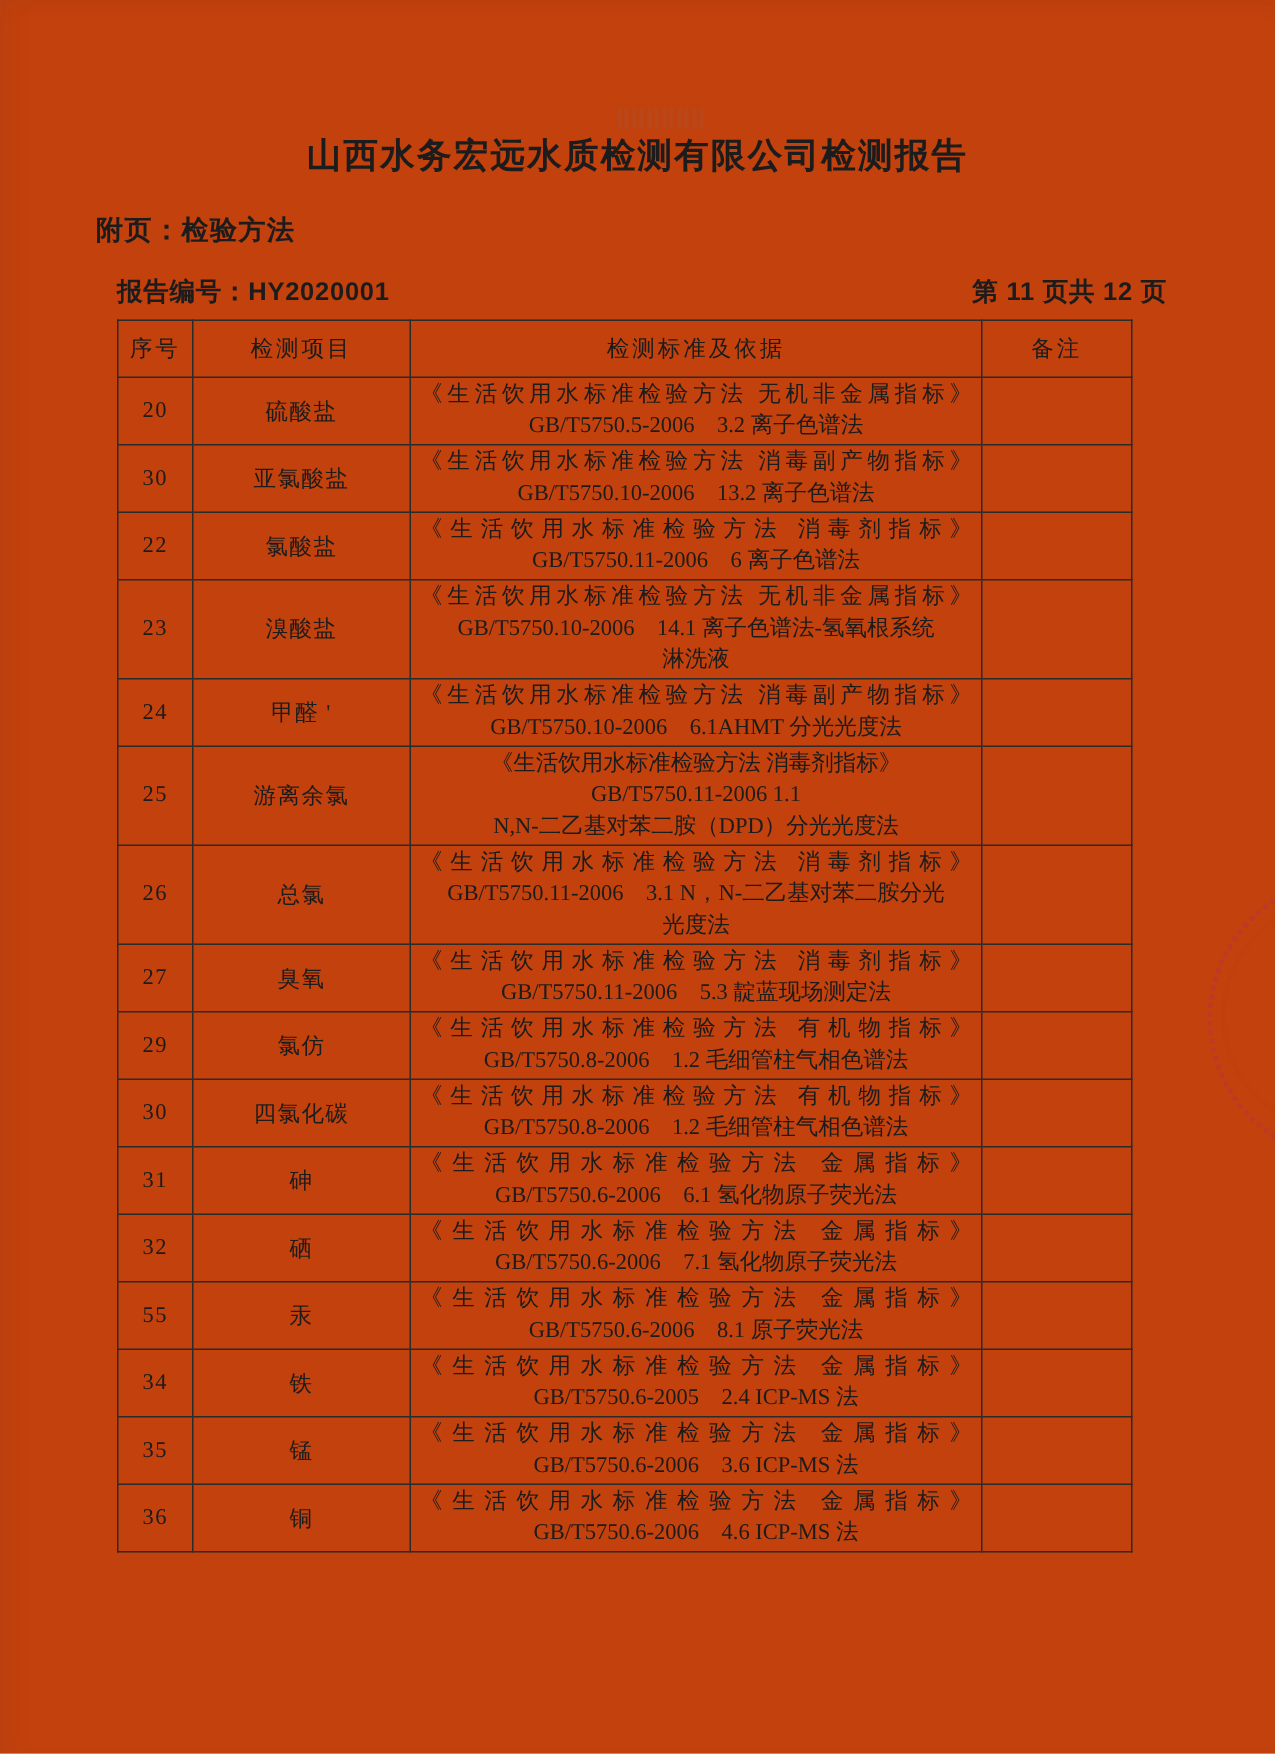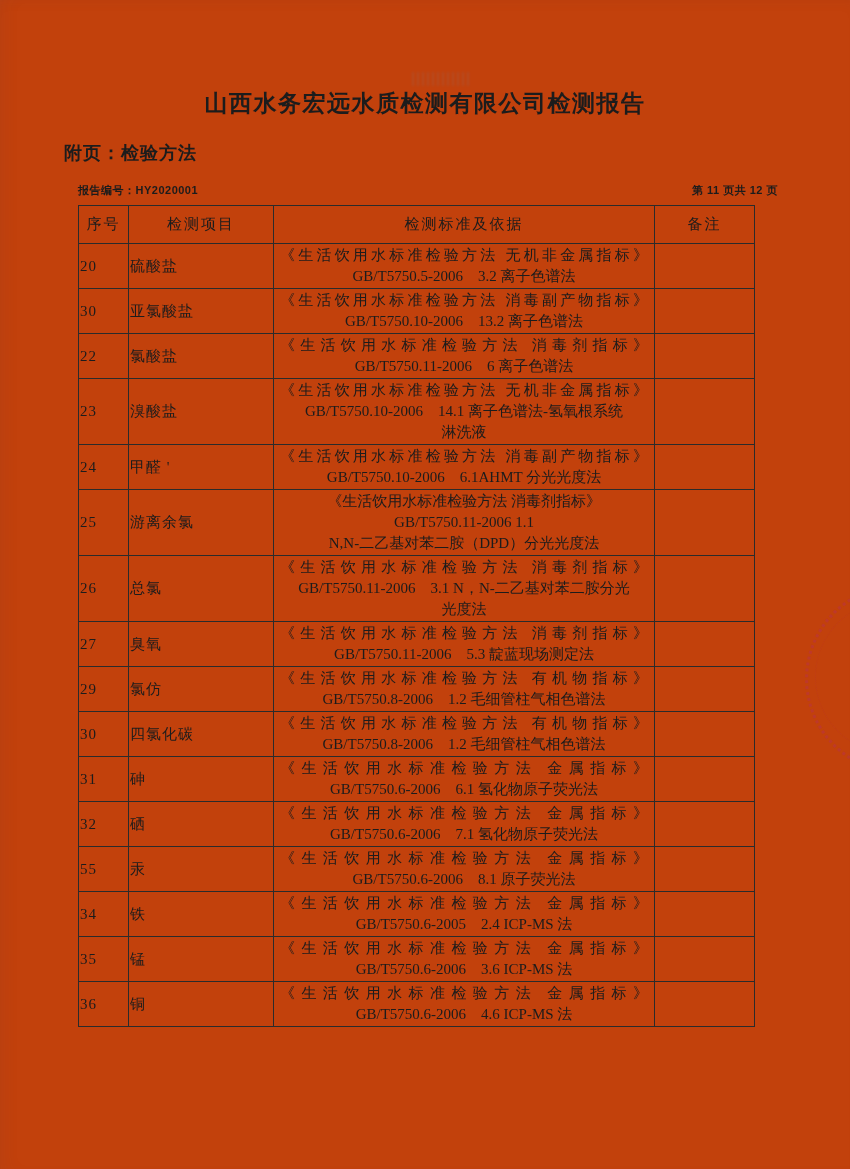--- a/index.html
+++ b/index.html
@@ -40,7 +40,7 @@
     width:700px;margin:18px 0 0 78px;
     display:flex;justify-content:space-between;align-items:flex-end;
     font-family:"Liberation Sans","DejaVu Sans",sans-serif;
-    font-size:11px;font-weight:600;letter-spacing:.5px;
+    font-size:17px;font-weight:600;letter-spacing:.5px;
   }
   table.methods{
     margin:7px 0 0 78px;

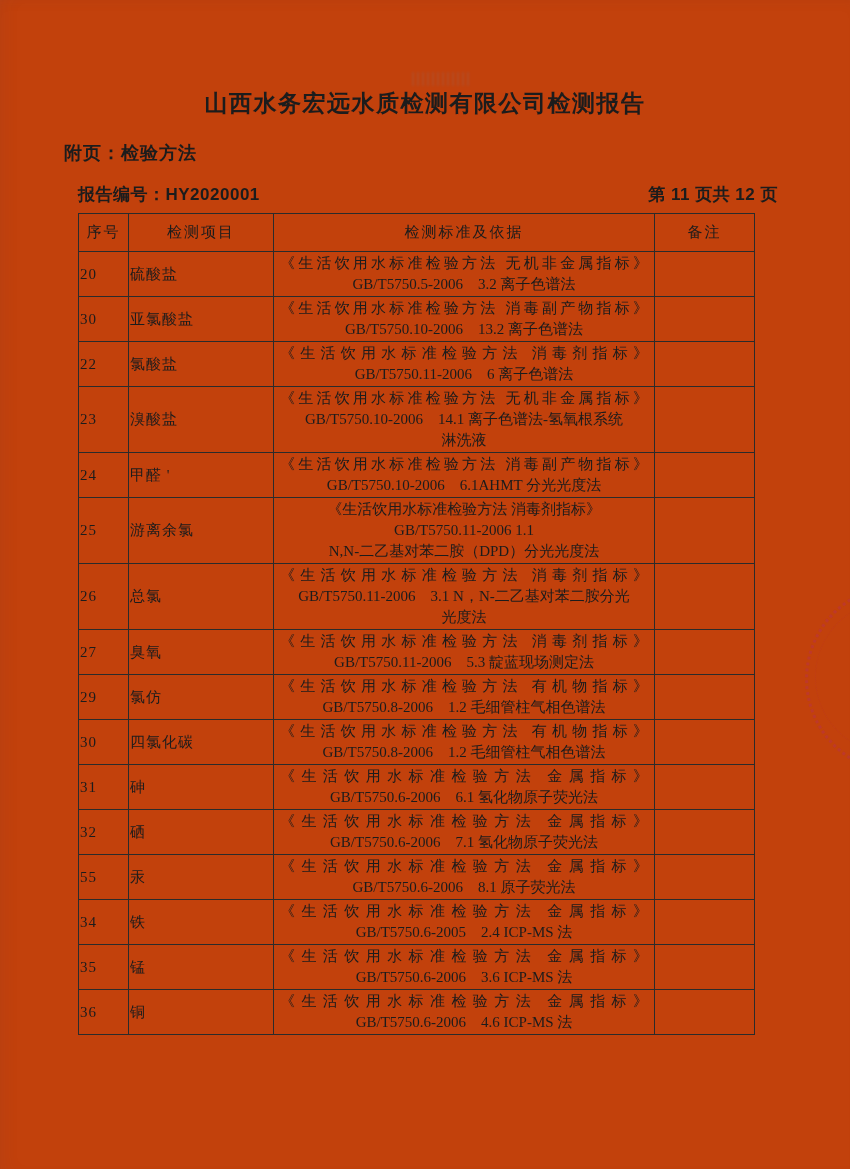--- a/index.html
+++ b/index.html
@@ -57,7 +57,7 @@
   table.methods th{
     height:35px;font-weight:400;text-align:center;letter-spacing:2px;
   }
-  td.c-no, td.c-item{text-align:left;letter-spacing:1px;}
+  td.c-no, td.c-item{text-align:center;letter-spacing:1px;}
   td.c-std{padding:1px 6px;}
   td.c-std div{line-height:21px;white-space:pre-wrap;}
   .jline{text-align:justify;text-align-last:justify;-moz-text-align-last:justify;}

